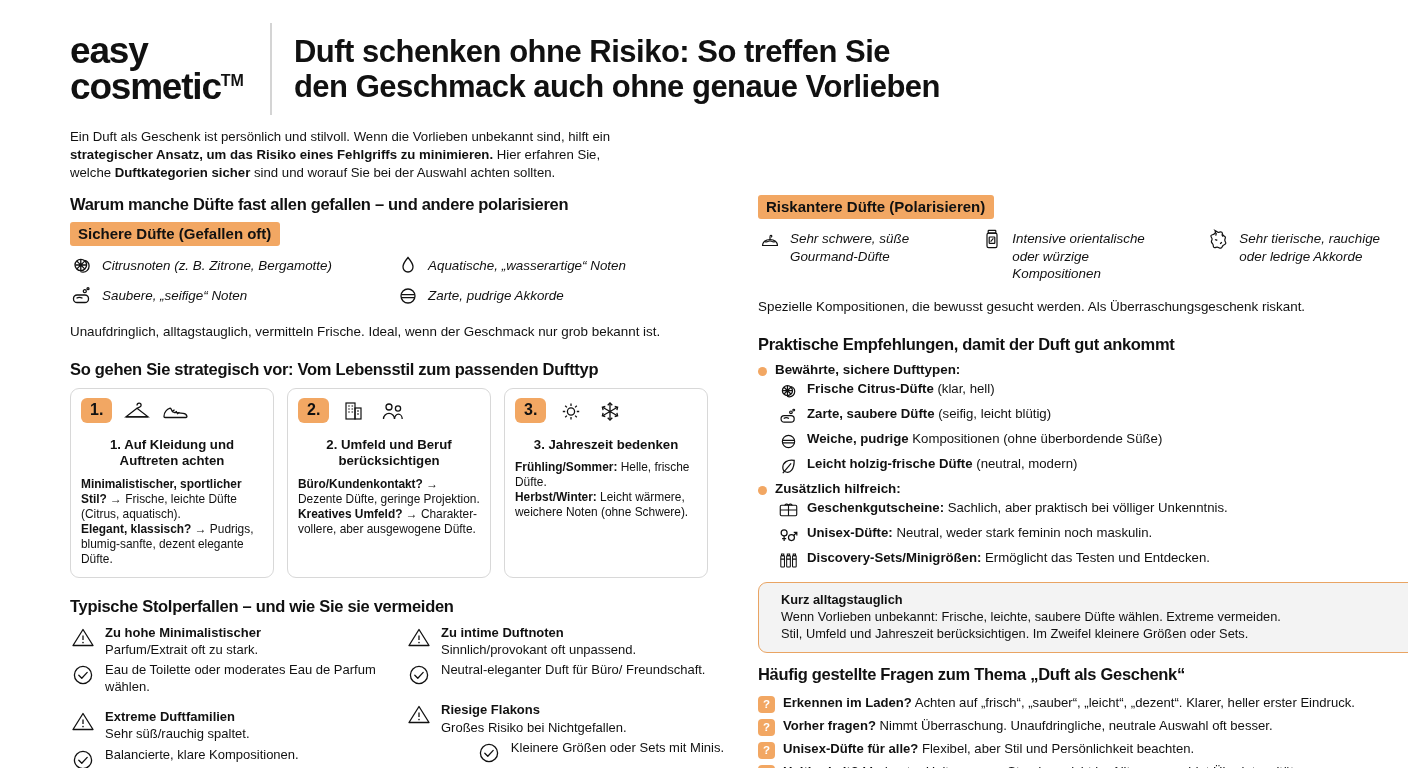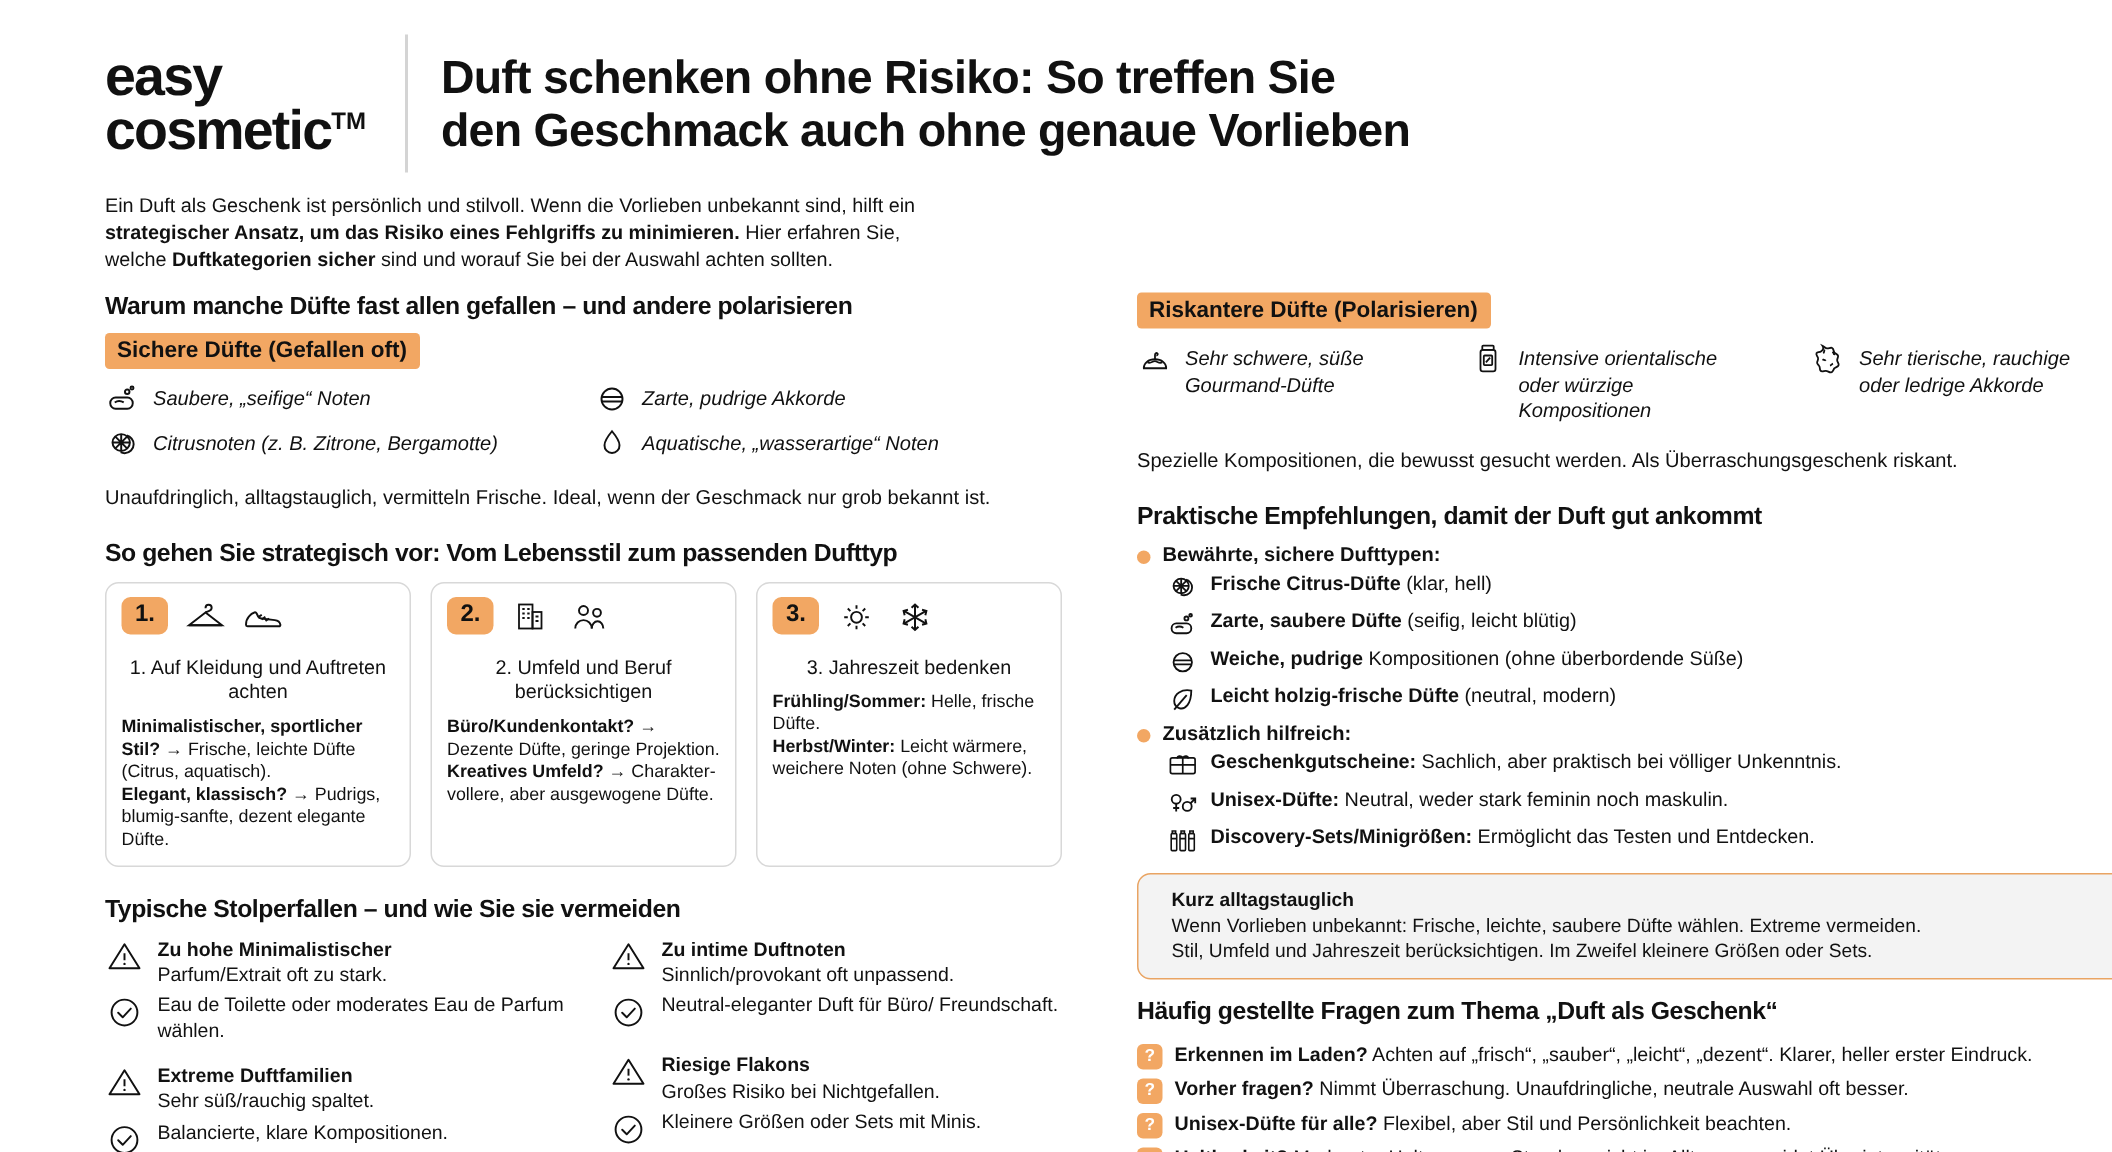--- a/index.html
+++ b/index.html
@@ -133,6 +133,28 @@
         <div class="icell">
           <span class="ico">
             <svg viewBox="0 0 24 24" fill="none" stroke="#111" stroke-width="1.3">
+                <path d="M5 11c0-3 2.6-5.6 5.8-5.6S16.6 8 16.6 11 14 16.6 10.8 16.6 5 14 5 11z"></path>
+                <circle cx="10.8" cy="11" r="1.1" fill="#111" stroke="none"></circle>
+                <path d="M10.8 5.4v11.2M5.3 11h11M6.9 7.1l7.8 7.8M6.9 14.9l7.8-7.8"></path>
+                <path d="M14.5 6.3c2.6.6 4.6 3 4.6 5.8 0 3.3-2.7 6-6 6-1 0-1.9-.2-2.7-.6"></path>
+              </svg>
+          </span>
+          <span class="tx">Citrusnoten (z. B. Zitrone, Bergamotte)</span>
+        </div>
+        <div class="icell">
+          <span class="ico">
+            <svg viewBox="0 0 24 24" fill="none" stroke="#111" stroke-width="1.3">
+                <path d="M12 3.5c0 0-5 6-5 9.3A5 5 0 0 0 12 18a5 5 0 0 0 5-5.2C17 9.5 12 3.5 12 3.5z"></path>
+              </svg>
+          </span>
+          <span class="tx">Aquatische, „wasserartige“ Noten</span>
+        </div>
+      </div>
+
+      <div class="irow">
+        <div class="icell">
+          <span class="ico">
+            <svg viewBox="0 0 24 24" fill="none" stroke="#111" stroke-width="1.3">
                 <rect x="3.5" y="11" width="15" height="7.5" rx="3.6"></rect>
                 <path d="M6.5 14.3c1.5-1 4-1.2 6 0"></path>
                 <circle cx="14.8" cy="7.2" r="1.5"></circle>
@@ -149,28 +171,6 @@
               </svg>
           </span>
           <span class="tx">Zarte, pudrige Akkorde</span>
-        </div>
-      </div>
-
-      <div class="irow">
-        <div class="icell">
-          <span class="ico">
-            <svg viewBox="0 0 24 24" fill="none" stroke="#111" stroke-width="1.3">
-                <path d="M5 11c0-3 2.6-5.6 5.8-5.6S16.6 8 16.6 11 14 16.6 10.8 16.6 5 14 5 11z"></path>
-                <circle cx="10.8" cy="11" r="1.1" fill="#111" stroke="none"></circle>
-                <path d="M10.8 5.4v11.2M5.3 11h11M6.9 7.1l7.8 7.8M6.9 14.9l7.8-7.8"></path>
-                <path d="M14.5 6.3c2.6.6 4.6 3 4.6 5.8 0 3.3-2.7 6-6 6-1 0-1.9-.2-2.7-.6"></path>
-              </svg>
-          </span>
-          <span class="tx">Citrusnoten (z. B. Zitrone, Bergamotte)</span>
-        </div>
-        <div class="icell">
-          <span class="ico">
-            <svg viewBox="0 0 24 24" fill="none" stroke="#111" stroke-width="1.3">
-                <path d="M12 3.5c0 0-5 6-5 9.3A5 5 0 0 0 12 18a5 5 0 0 0 5-5.2C17 9.5 12 3.5 12 3.5z"></path>
-              </svg>
-          </span>
-          <span class="tx">Aquatische, „wasserartige“ Noten</span>
         </div>
       </div>
 

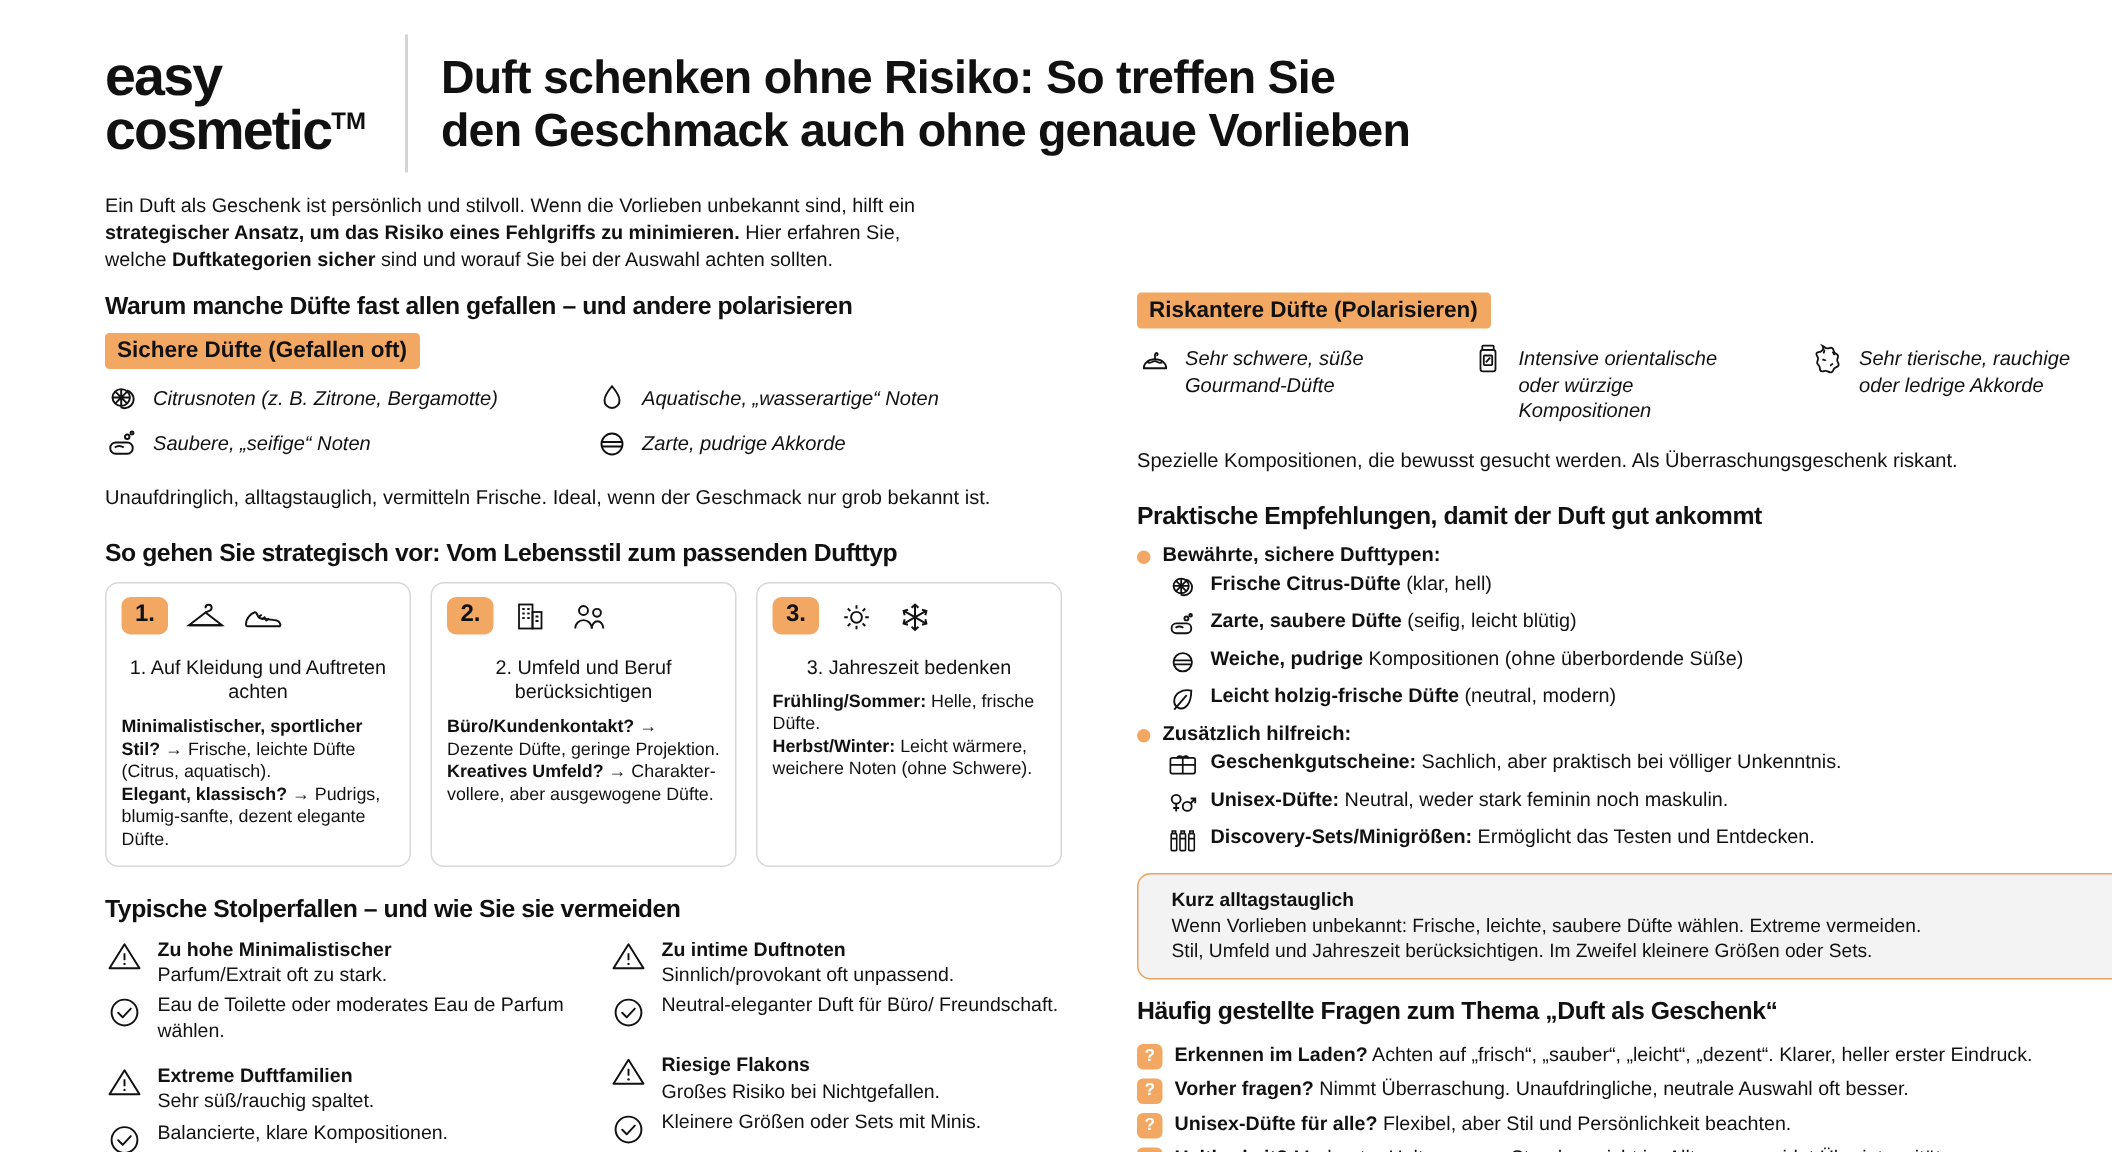--- a/index.html
+++ b/index.html
@@ -59,7 +59,7 @@
   }
   .step .topicons { display: flex; gap: 9px; align-items: center; padding-top: 1px; }
   .step .topicons svg { width: 30px; height: 26px; }
-  .step h3 { text-align: center; font-size: 13.2px; font-weight: 400; line-height: 1.22; margin: 5px 4px 7px 4px; }
+  .step h3 { text-align: center; font-size: 13.2px; font-weight: 700; line-height: 1.22; margin: 5px 4px 7px 4px; }
   .step p { font-size: 11.9px; line-height: 1.26; }
   .step p b { font-weight: 800; }
 

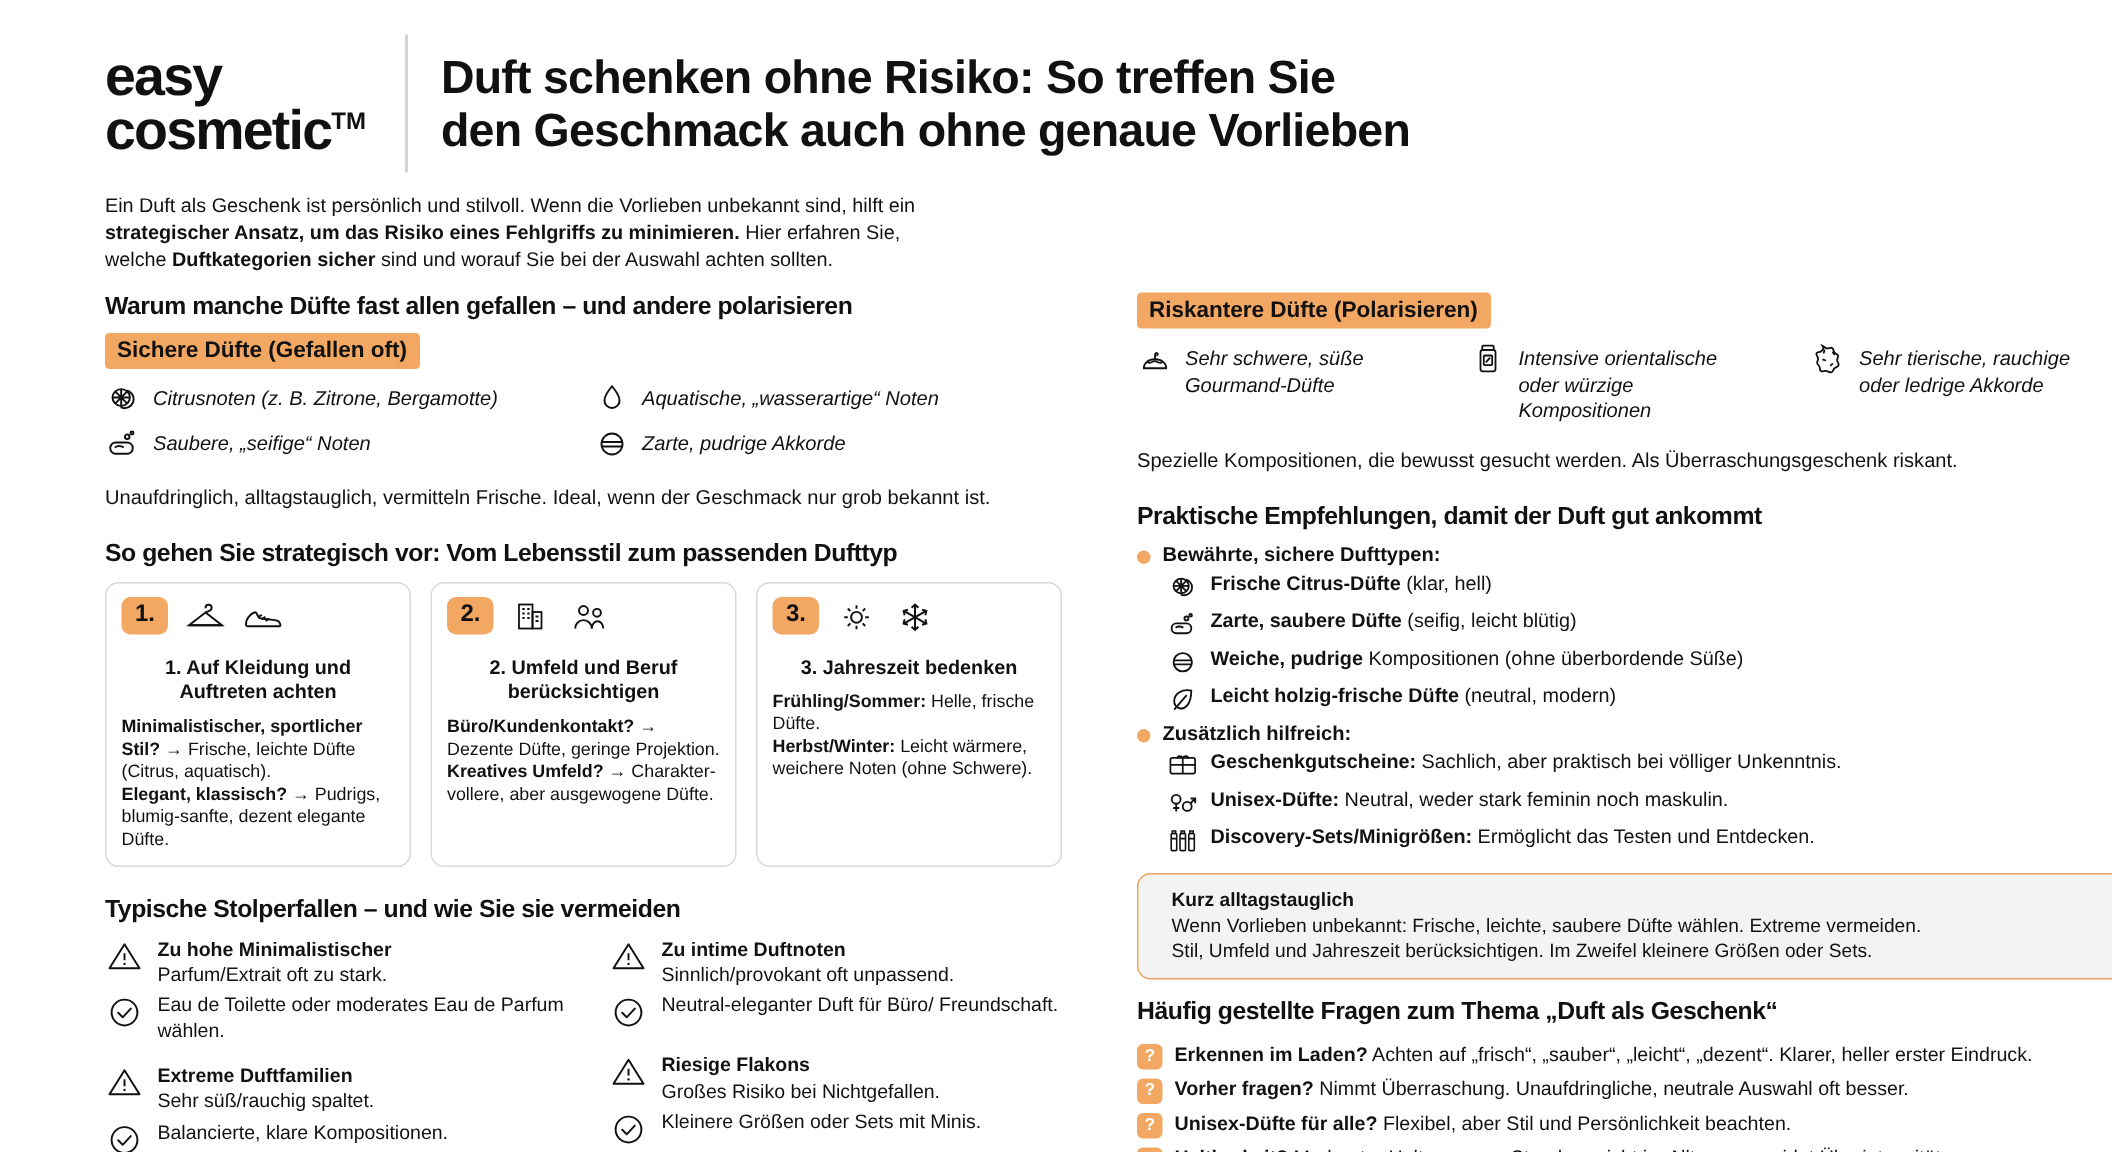--- a/index.html
+++ b/index.html
@@ -346,7 +346,7 @@
                 <span>Großes Risiko bei Nichtgefallen.</span>
               </span>
             </div>
-            <div class="prow" style="margin-top:3px;">
+            <div class="prow" style="margin-top:3px;justify-content:flex-end;">
               <span class="pico">
                 <svg viewBox="0 0 26 26" fill="none" stroke="#111" stroke-width="1.3">
                     <circle cx="13" cy="13" r="8.6"></circle>

